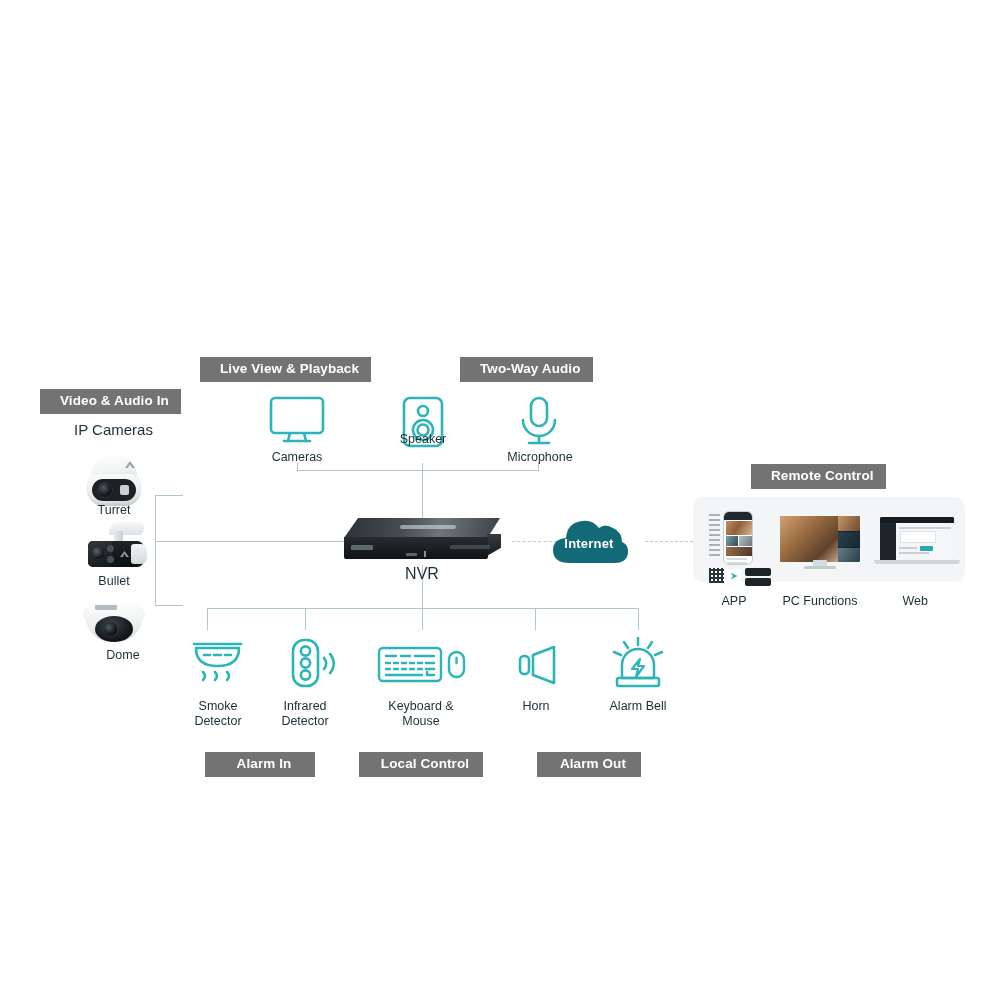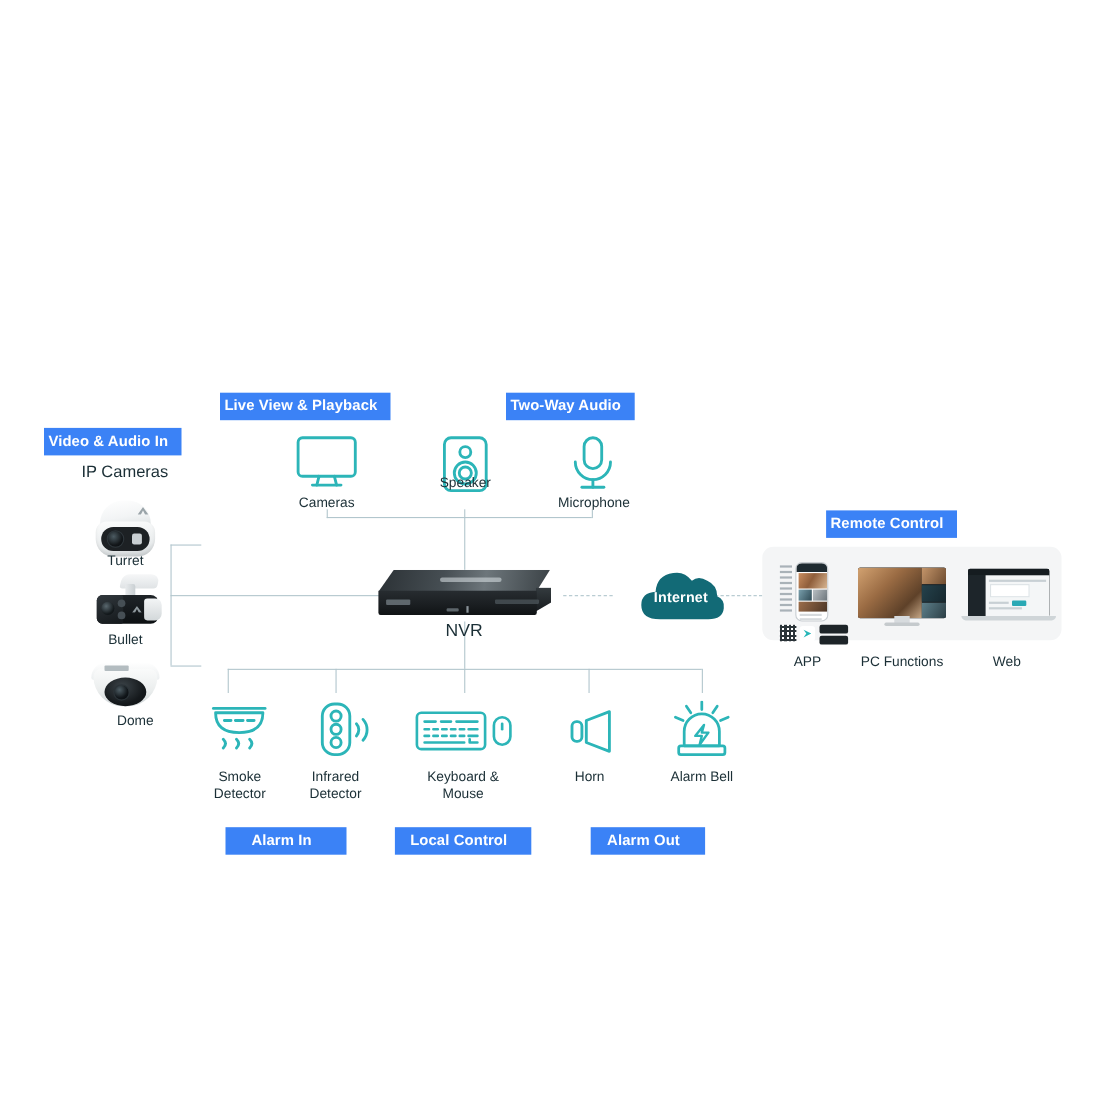--- a/index.html
+++ b/index.html
@@ -25,12 +25,12 @@
   
   .badge {
     position: absolute;
-    background: #3b82f6;
+    background: #737373;
     color: #ffffff;
     font-size: 13.5px;
     font-weight: bold;
     letter-spacing: 0.1px;
-    padding: 5px 12px 6px 4px;
+    padding: 5px 12px 6px 20px;
     white-space: nowrap;
     line-height: 1;
     text-align: center;

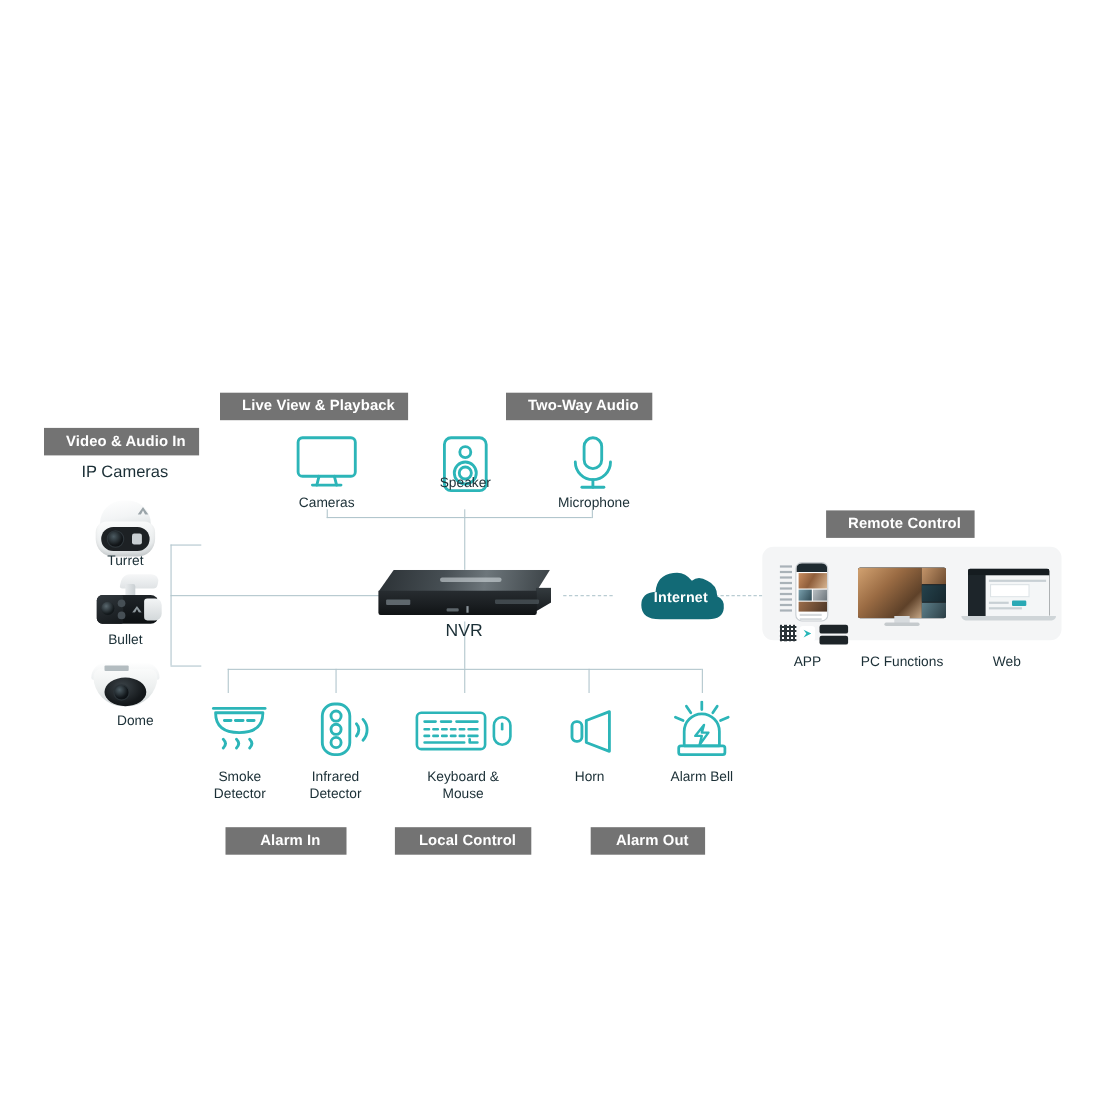--- a/index.html
+++ b/index.html
@@ -446,7 +446,7 @@
   </div>
   <div class="lbl nvr" style="left:382px; top:564px; width:80px;">NVR</div>
 
-  <div class="cloud" style="left:577px; top:511px; width:84px; height:60px;">
+  <div class="cloud" style="left:547px; top:511px; width:84px; height:60px;">
     <svg width="84" height="60" viewBox="0 0 84 60" style="position:absolute;left:0;top:0;">
       <path d="M23 52 Q6 52 6 39 Q6 28 19 27 Q20 12 35 10 Q45 8 52 17 Q58 12 66 17 Q75 21 75 31 Q82 34 81 42 Q80 52 67 52 Z" fill="#126a76"></path>
     </svg>

